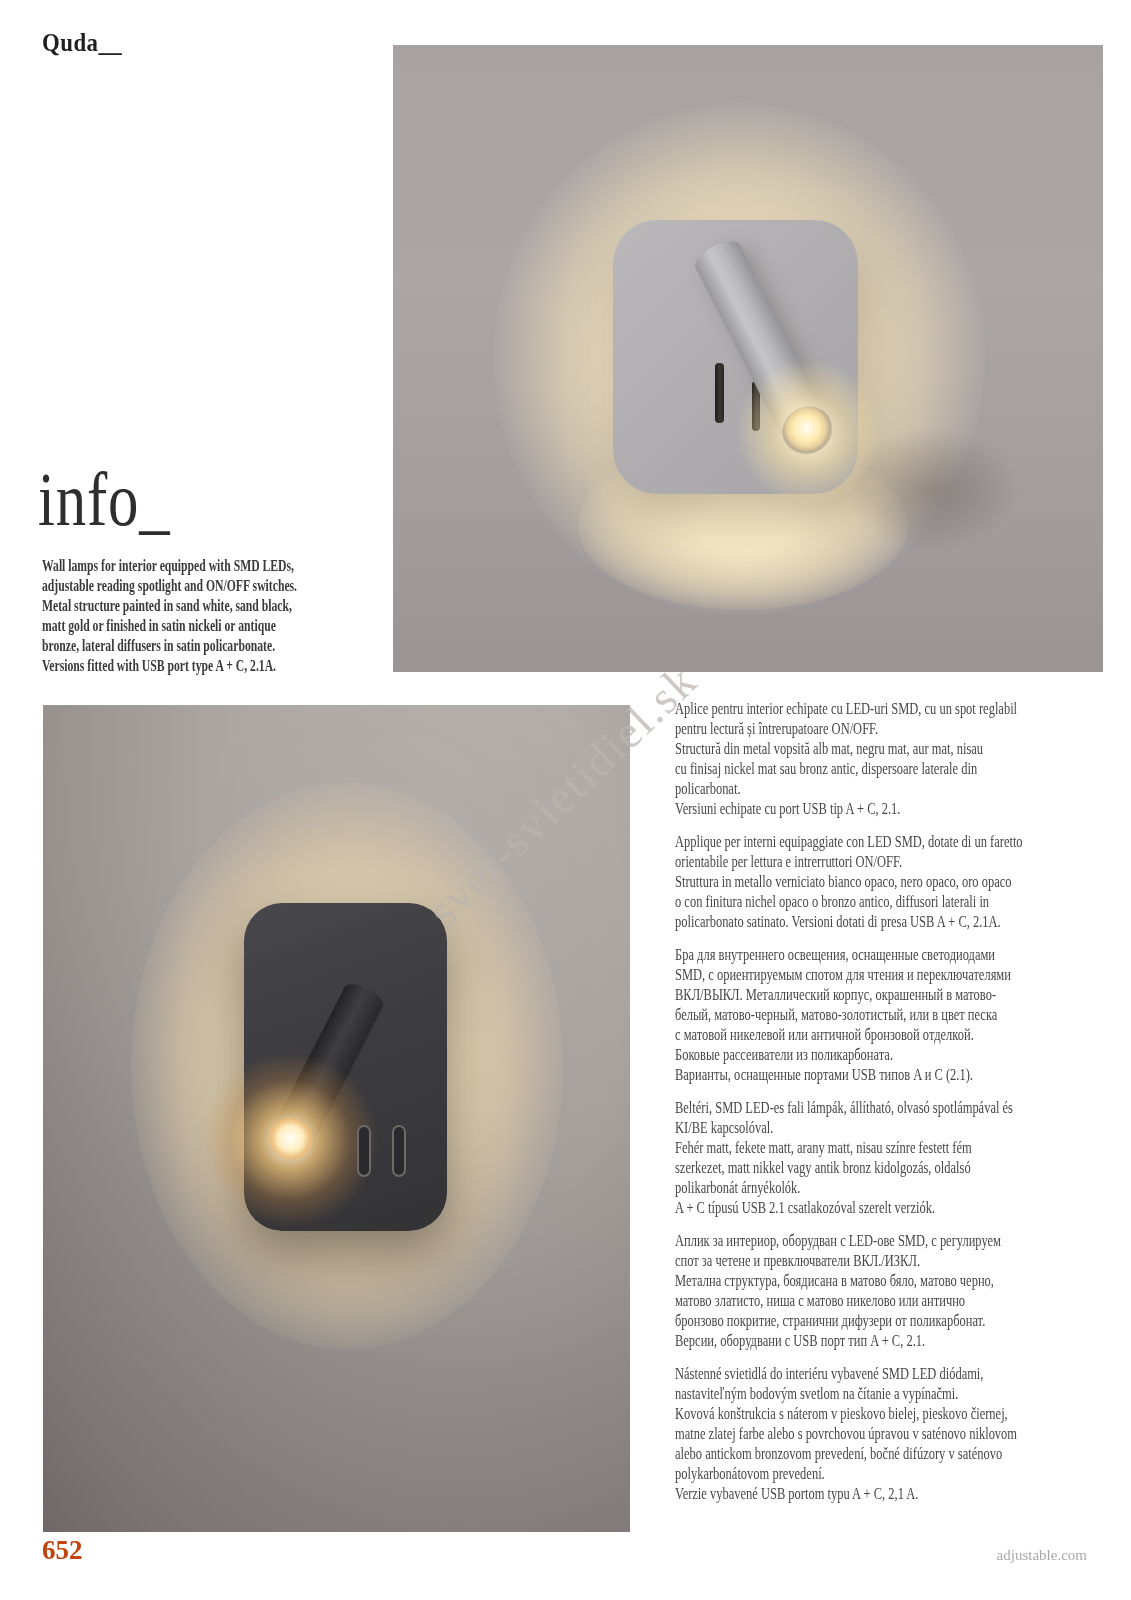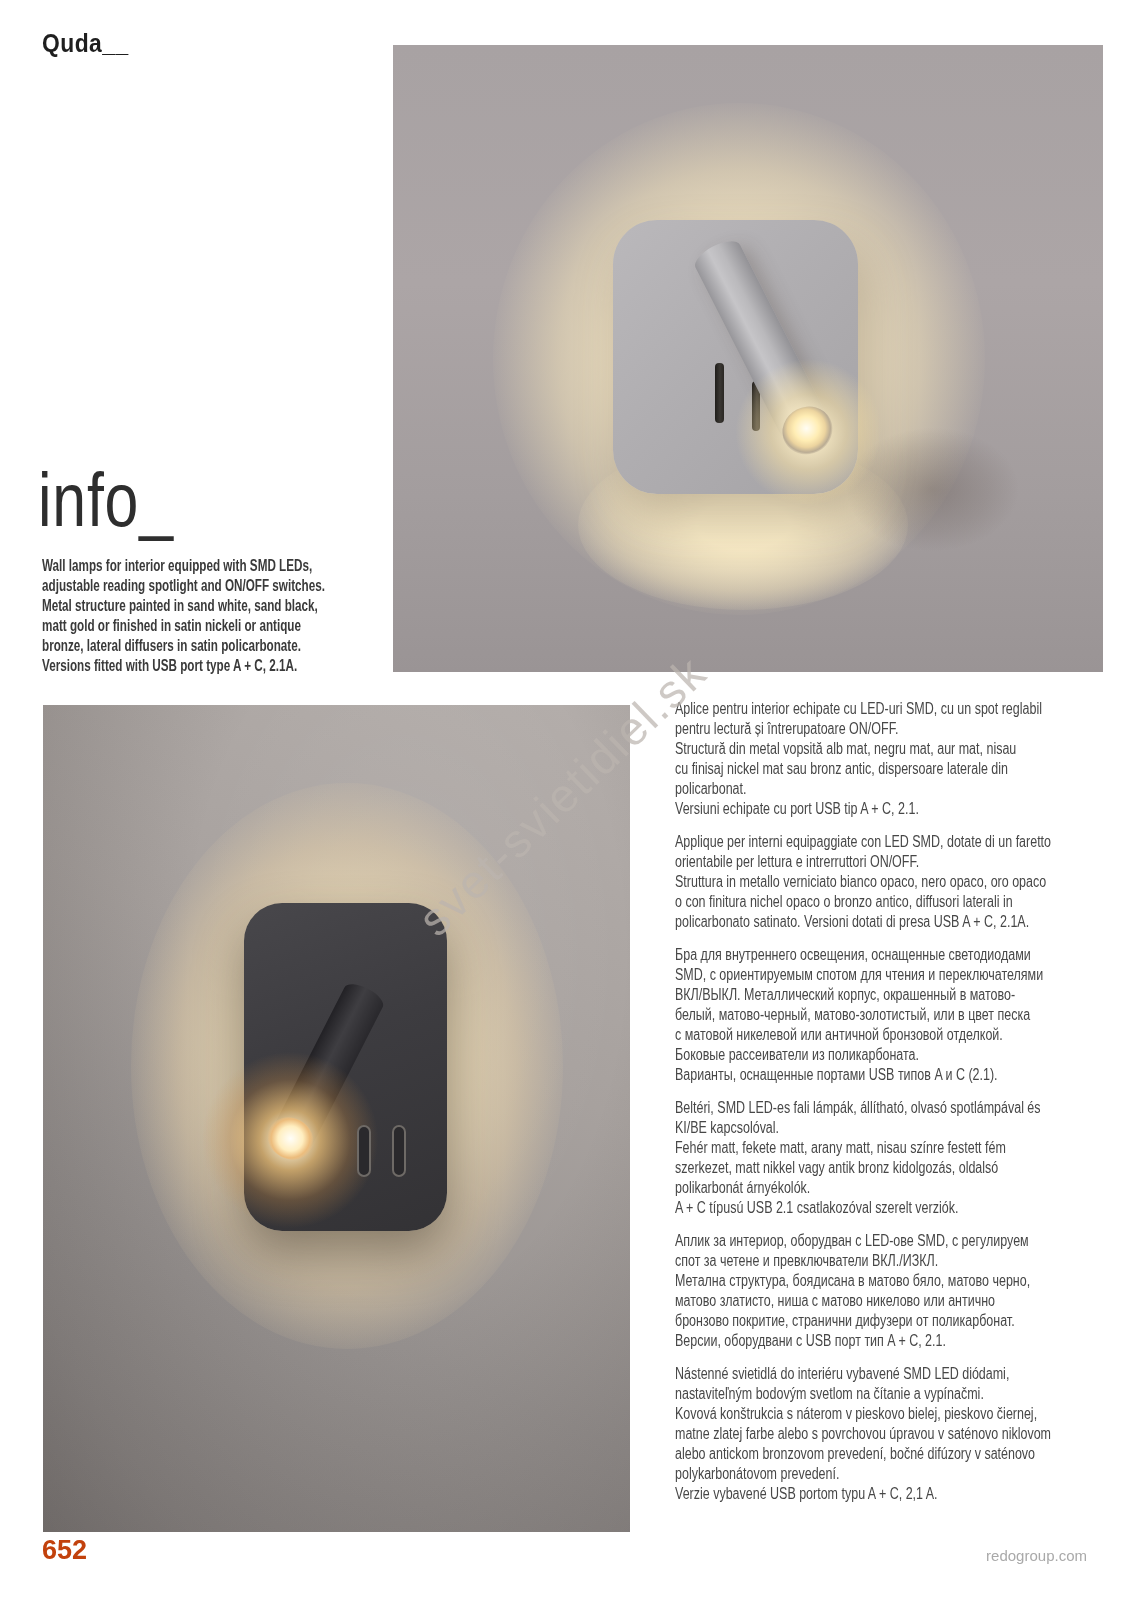--- a/index.html
+++ b/index.html
@@ -4,7 +4,7 @@
 <style>
   * { margin:0; padding:0; box-sizing:border-box; }
   html,body { width:1131px; height:1600px; background:#ffffff; font-family:"Liberation Sans", sans-serif; }
-  .page { position:relative; width:1131px; height:1600px; background:#fff; overflow:hidden; }
+  .page { position:relative; width:1131px; height:1600px; background:#fff; overflow:hidden;font-family:Liberation Serif, serif; }
 
   
   .brand { position:absolute; left:42px; top:28px; font-size:26px; font-weight:700; color:#1f1f1f;

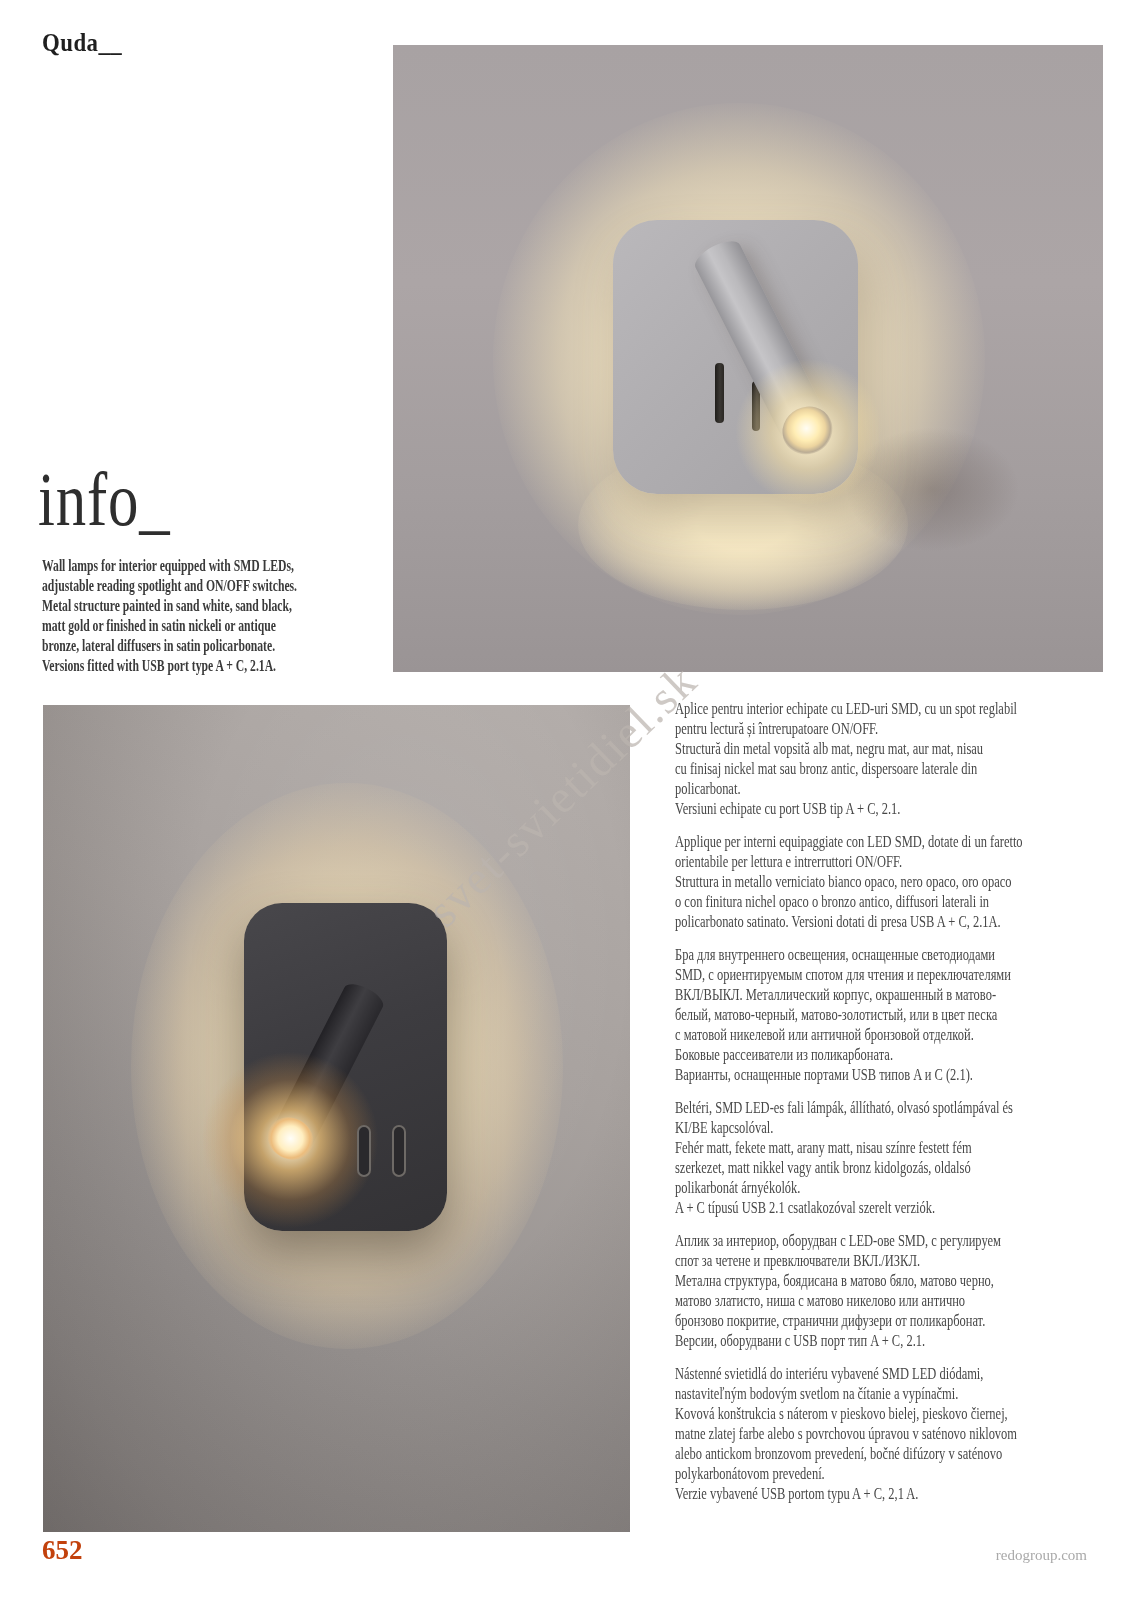--- a/index.html
+++ b/index.html
@@ -162,7 +162,7 @@
   <div class="watermark">svet-svietidiel.sk</div>
 
   <div class="page-number">652</div>
-  <div class="website">redogroup.com</div>
+  <div class="website">adjustable.com</div>
 
 </div>
 

